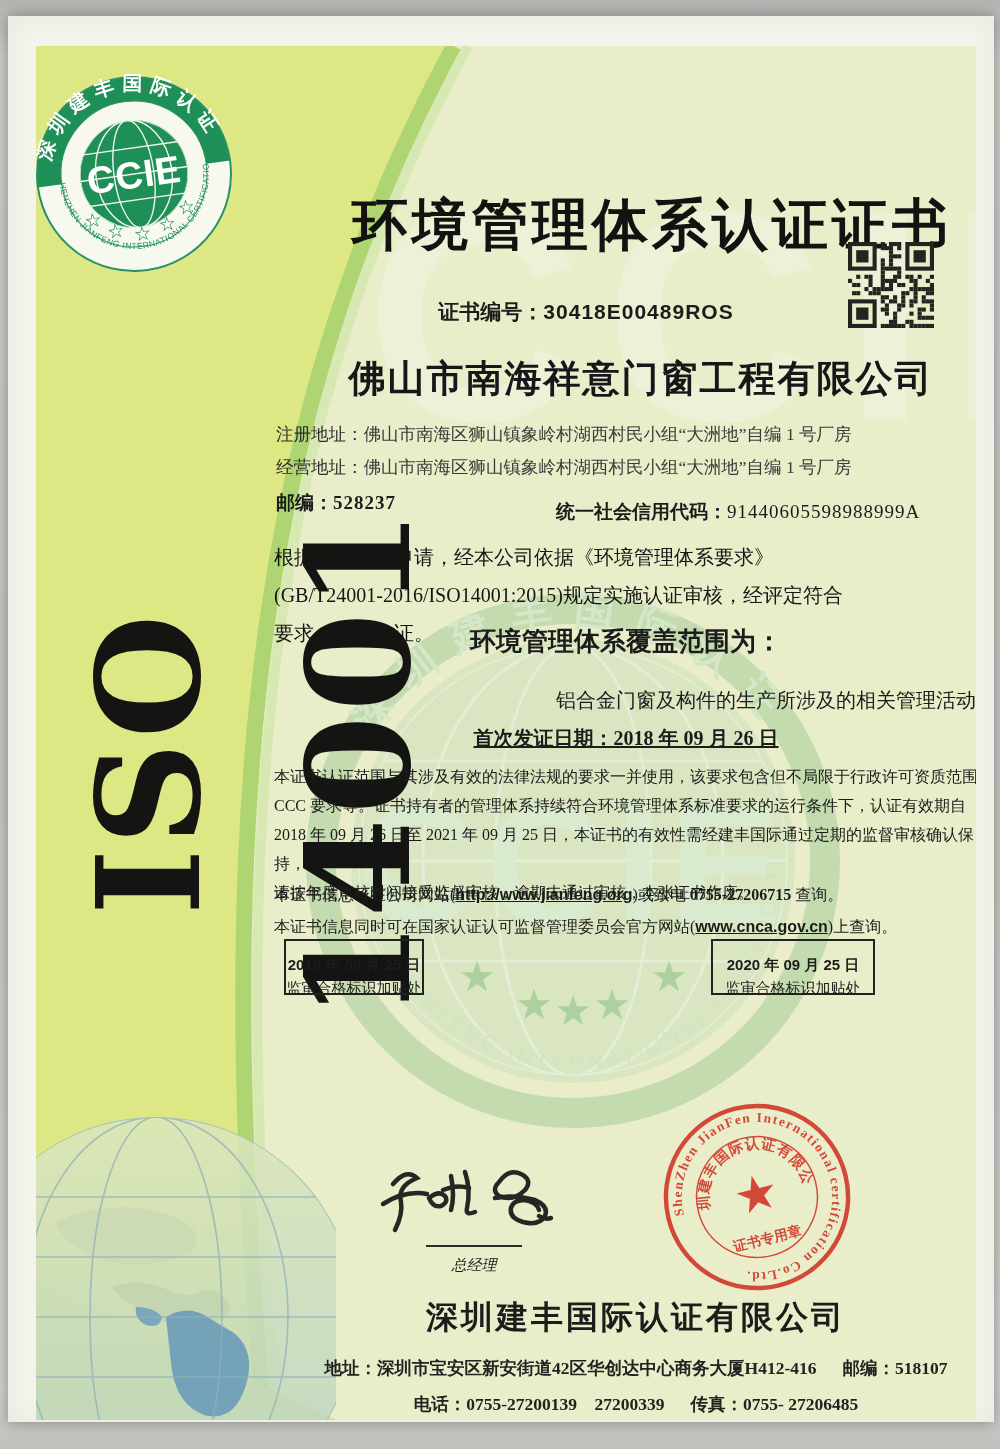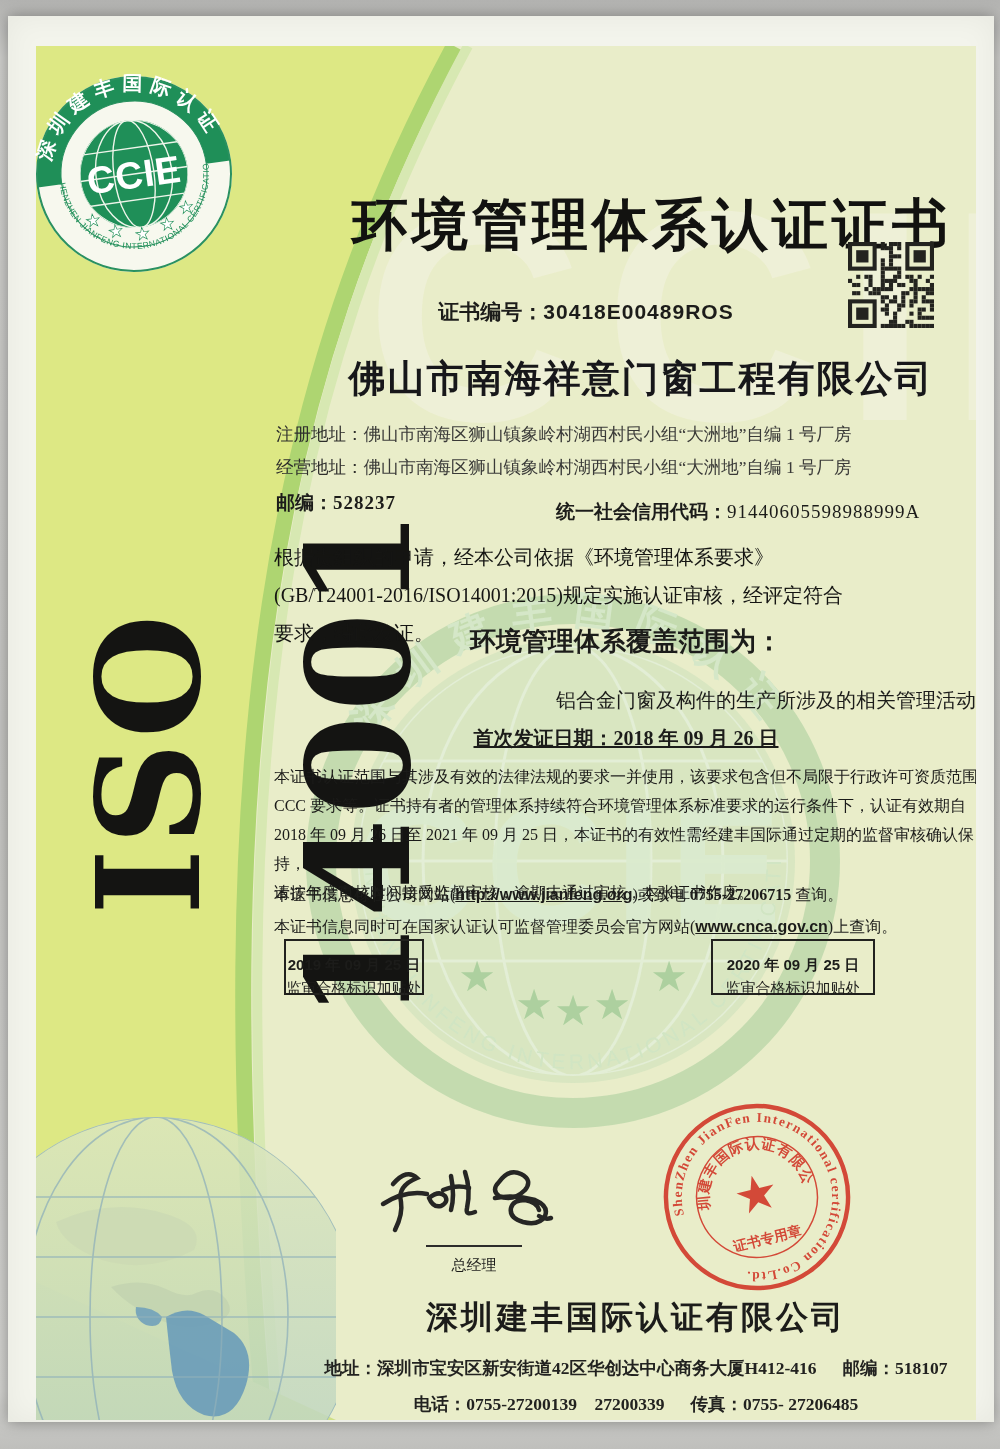--- a/index.html
+++ b/index.html
@@ -64,7 +64,7 @@
   .stickbox .l { font-size:15px; line-height:22px; }
   .sig-svg { left:335px; top:1100px; width:210px; height:95px; }
   .sig-line { left:390px; top:1199px; width:96px; height:2px; background:#2c2c2a; }
-  .sig-role { left:380px; top:1210px; width:116px; text-align:center; font-size:15px; }
+  .sig-role { left:380px; top:1210px; width:116px; text-align:center; font-size:15px;font-style:italic; }
   .seal-svg { left:622px; top:1052px; width:198px; height:198px; transform:rotate(-14deg); opacity:.92; }
   .issuer { left:230px; top:1250px; width:740px; text-align:center;
     font-size:32px; font-weight:bold; letter-spacing:3px; }

